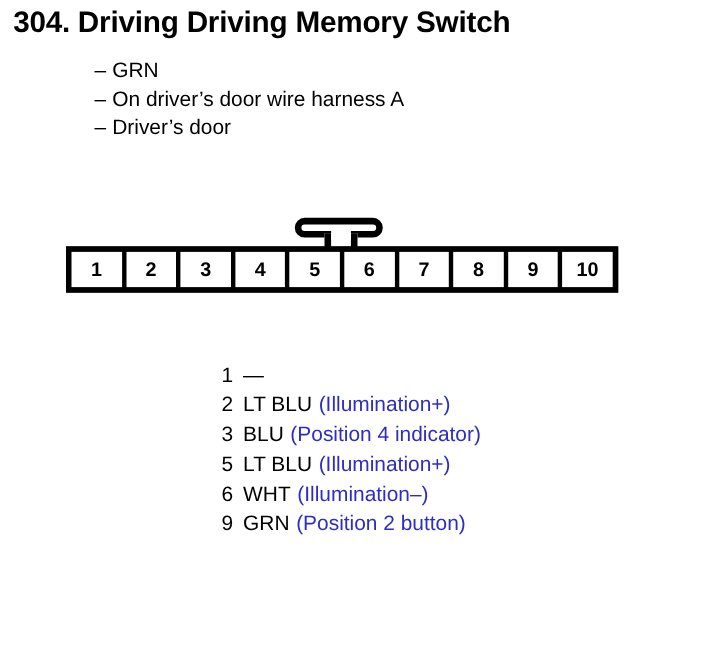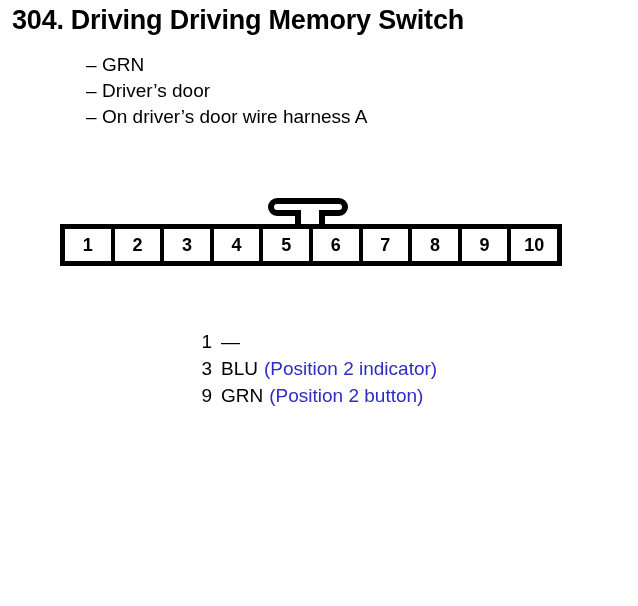--- a/index.html
+++ b/index.html
@@ -153,10 +153,10 @@
     <span class="dash">–</span><span>GRN</span>
   </div>
   <div class="bullet-row">
-    <span class="dash">–</span><span>Driver’s door</span>
+    <span class="dash">–</span><span>On driver’s door wire harness A</span>
   </div>
   <div class="bullet-row">
-    <span class="dash">–</span><span>On driver’s door wire harness A</span>
+    <span class="dash">–</span><span>Driver’s door</span>
   </div>
 </div>
 

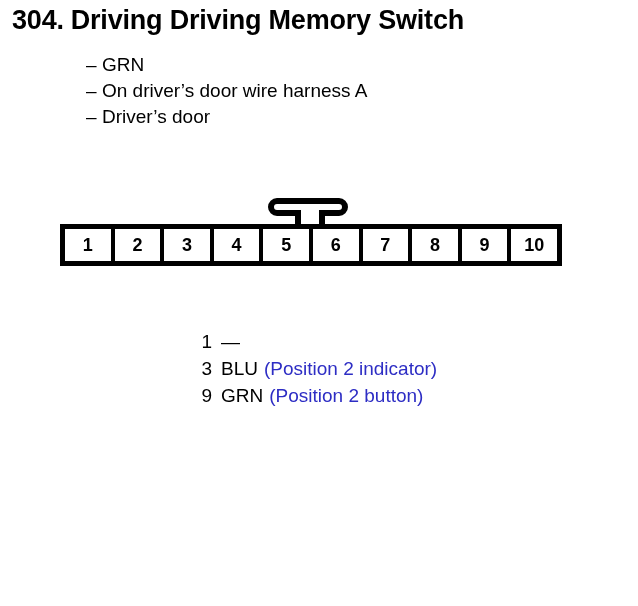--- a/index.html
+++ b/index.html
@@ -184,6 +184,9 @@
     <span class="pin-num">1</span><span class="pin-wire">—</span><span class="pin-desc"></span>
   </div>
   <div class="pin-row">
+    <span class="pin-num">2</span><span class="pin-wire">LT BLU</span><span class="pin-desc">(Illumination+)</span>
+  </div>
+  <div class="pin-row">
     <span class="pin-num">3</span><span class="pin-wire">BLU</span><span class="pin-desc">(Position 2 indicator)</span>
   </div>
   <div class="pin-row">

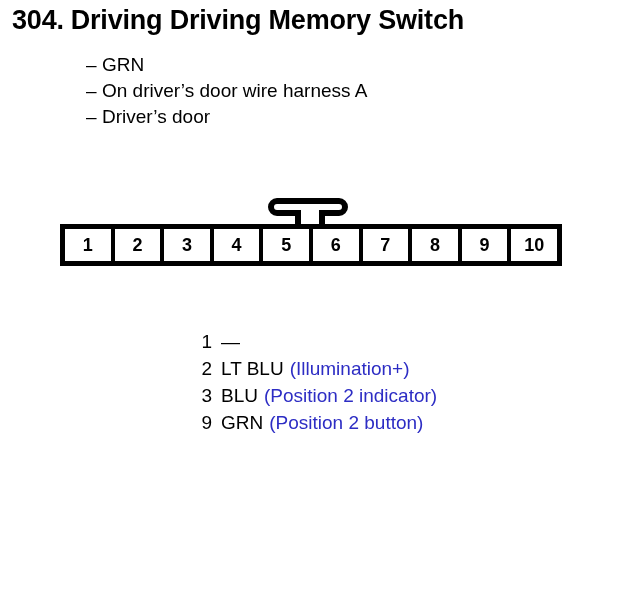--- a/index.html
+++ b/index.html
@@ -187,7 +187,7 @@
     <span class="pin-num">2</span><span class="pin-wire">LT BLU</span><span class="pin-desc">(Illumination+)</span>
   </div>
   <div class="pin-row">
-    <span class="pin-num">3</span><span class="pin-wire">BLU</span><span class="pin-desc">(Position 2 indicator)</span>
+    <span class="pin-num">3</span><span class="pin-wire">BLU</span><span class="pin-desc">(Position 4 indicator)</span>
   </div>
   <div class="pin-row">
     <span class="pin-num">9</span><span class="pin-wire">GRN</span><span class="pin-desc">(Position 2 button)</span>

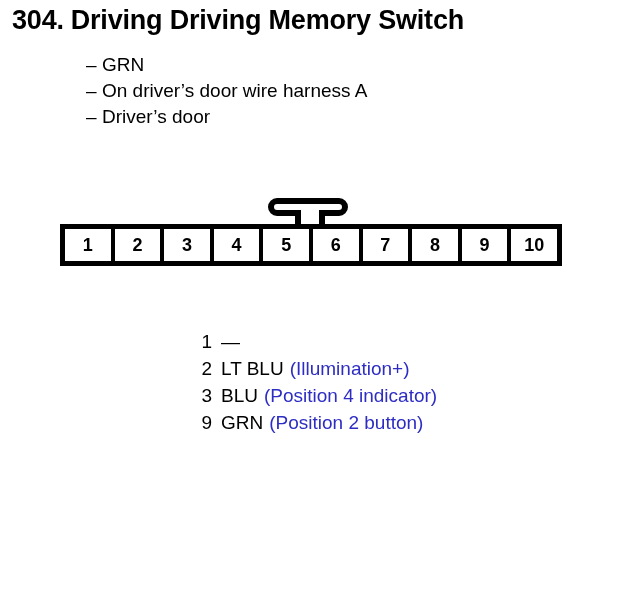--- a/index.html
+++ b/index.html
@@ -190,6 +190,9 @@
     <span class="pin-num">3</span><span class="pin-wire">BLU</span><span class="pin-desc">(Position 4 indicator)</span>
   </div>
   <div class="pin-row">
+    <span class="pin-num">5</span><span class="pin-wire">LT BLU</span><span class="pin-desc">(Illumination+)</span>
+  </div>
+  <div class="pin-row">
     <span class="pin-num">9</span><span class="pin-wire">GRN</span><span class="pin-desc">(Position 2 button)</span>
   </div>
 </div>

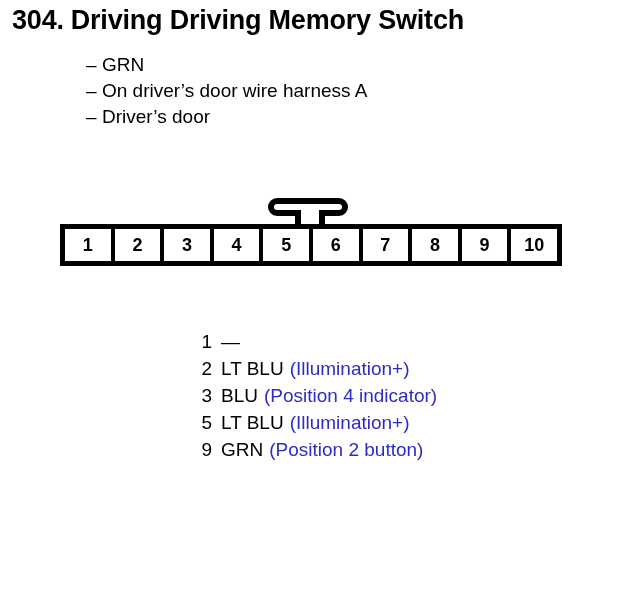--- a/index.html
+++ b/index.html
@@ -193,6 +193,9 @@
     <span class="pin-num">5</span><span class="pin-wire">LT BLU</span><span class="pin-desc">(Illumination+)</span>
   </div>
   <div class="pin-row">
+    <span class="pin-num">6</span><span class="pin-wire">WHT</span><span class="pin-desc">(Illumination–)</span>
+  </div>
+  <div class="pin-row">
     <span class="pin-num">9</span><span class="pin-wire">GRN</span><span class="pin-desc">(Position 2 button)</span>
   </div>
 </div>

